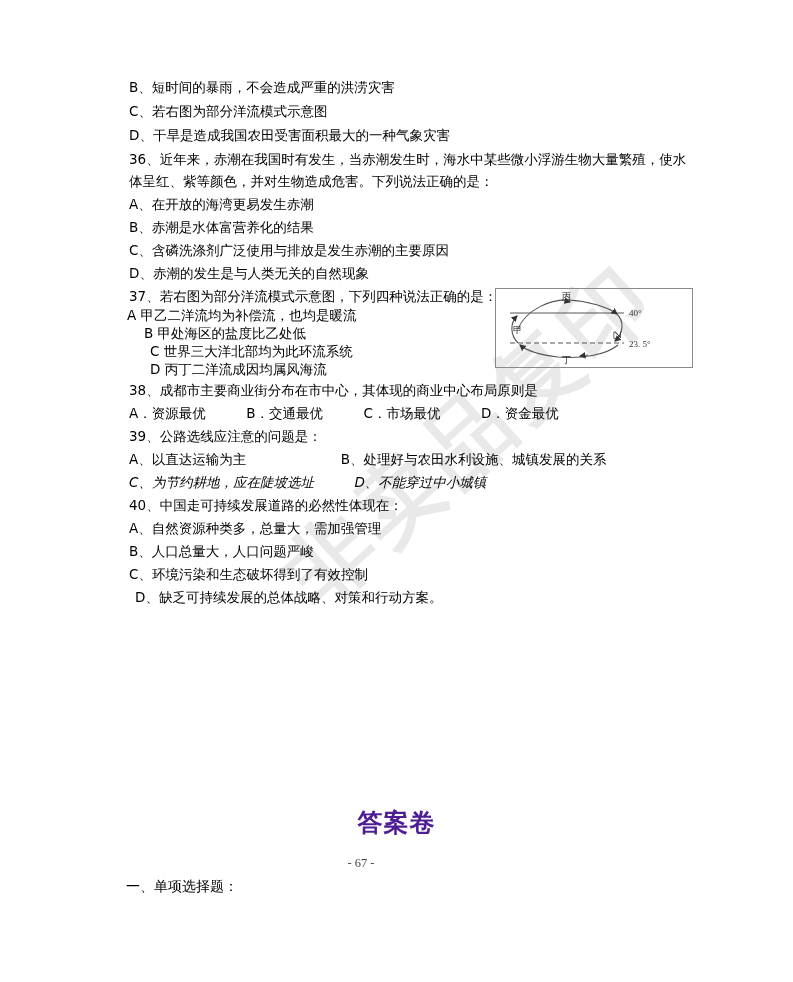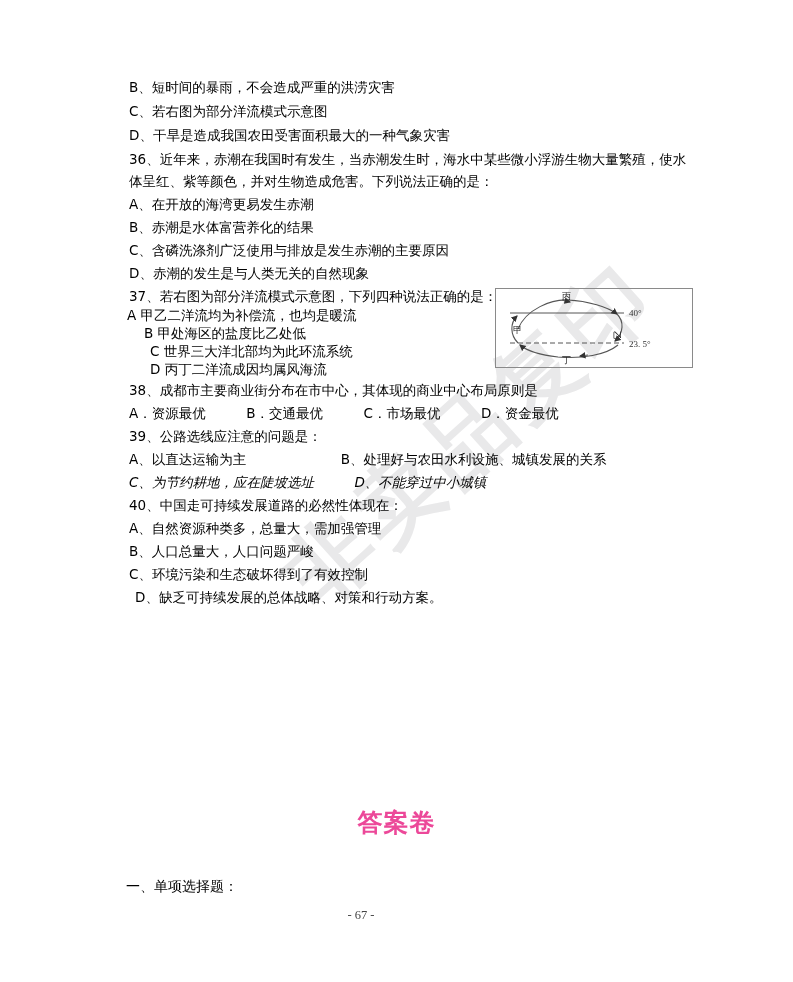--- a/index.html
+++ b/index.html
@@ -86,7 +86,7 @@
     font-family: "DejaVu Sans", "Liberation Sans", sans-serif;
     font-size: 25px;
     font-weight: 700;
-    color: #ec4899;
+    color: #4c1d95;
     letter-spacing: 1px;
     z-index: 2;
   }

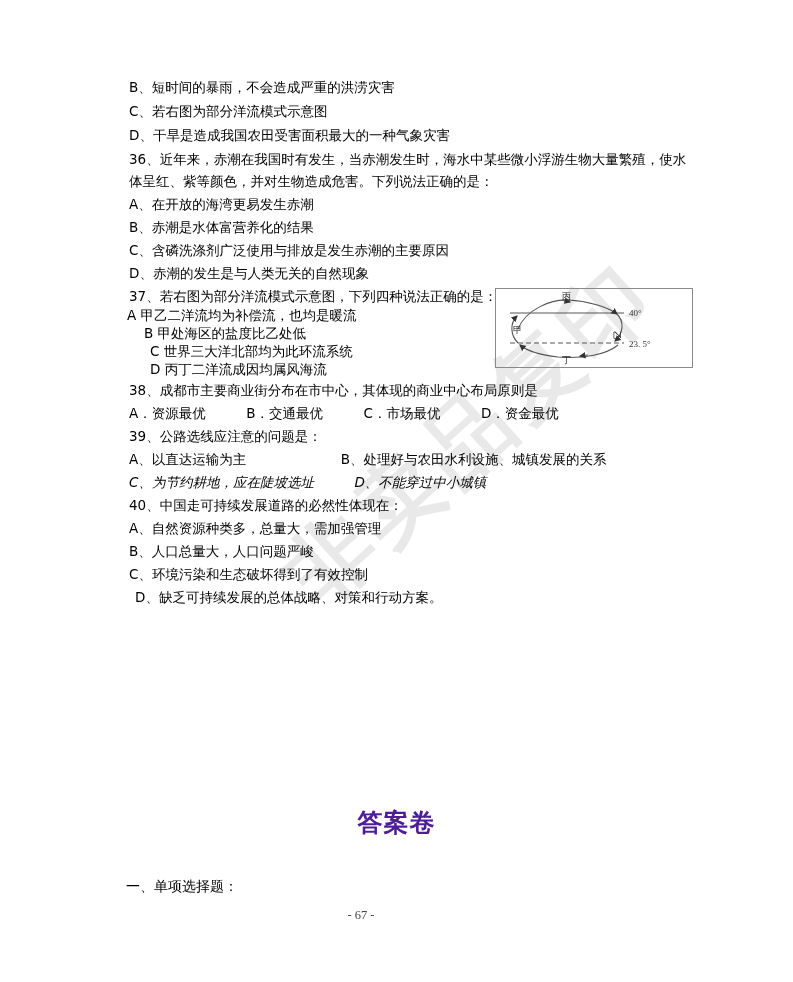--- a/index.html
+++ b/index.html
@@ -125,7 +125,7 @@
   #page-number {
     position: absolute;
     left: 0;
-    top: 908px;
+    top: 856px;
     width: 722px;
     text-align: center;
     font-family: "Liberation Serif", "DejaVu Serif", serif;

